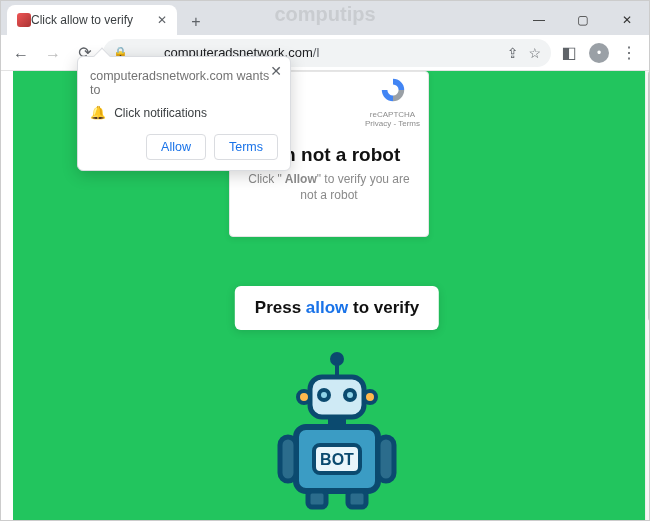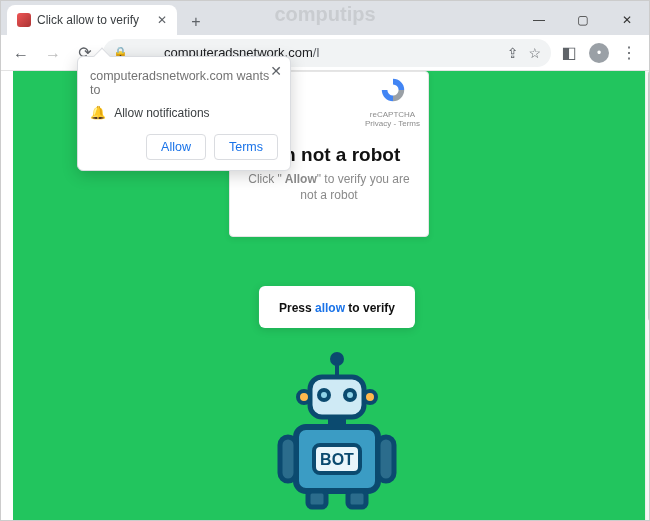--- a/index.html
+++ b/index.html
@@ -8,7 +8,7 @@
   
   .titlebar { height: 34px; background: #dee1e6; display: flex; align-items: flex-end; position: relative; }
   .watermark { position: absolute; top: 2px; left: 50%; transform: translateX(-50%); color: #c9ccd0; font-size: 20px; font-weight: 600; pointer-events: none; }
-  .tab { background: #fff; border-radius: 8px 8px 0 0; height: 30px; margin-left: 6px; padding: 0 10px; display: flex; align-items: center; gap: 6px; min-width: 170px; position: relative; }
+  .tab { background: #fff; border-radius: 8px 8px 0 0; height: 30px; margin-left: 6px; padding: 0 10px; display: flex; align-items: center; gap: 0; min-width: 170px; position: relative; }
   .tab .favicon { width: 14px; height: 14px; border-radius: 3px; background: linear-gradient(135deg,#e55,#a33); }
   .tab .title { font-size: 12px; color: #3c4043; white-space: nowrap; overflow: hidden; }
   .tab .close { font-size: 12px; color: #5f6368; margin-left: auto; }

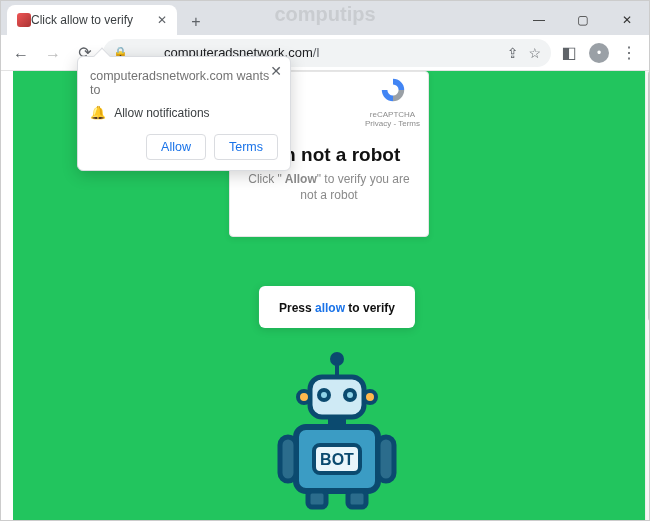--- a/index.html
+++ b/index.html
@@ -152,7 +152,7 @@
   <div class="line1">computeradsnetwork.com wants to</div>
   <div class="line2">
     <span class="bell">🔔</span>
-    <span>Allow notifications</span>
+    <span>Click notifications</span>
   </div>
   <div class="btnrow">
     <button class="pbtn">Allow</button>

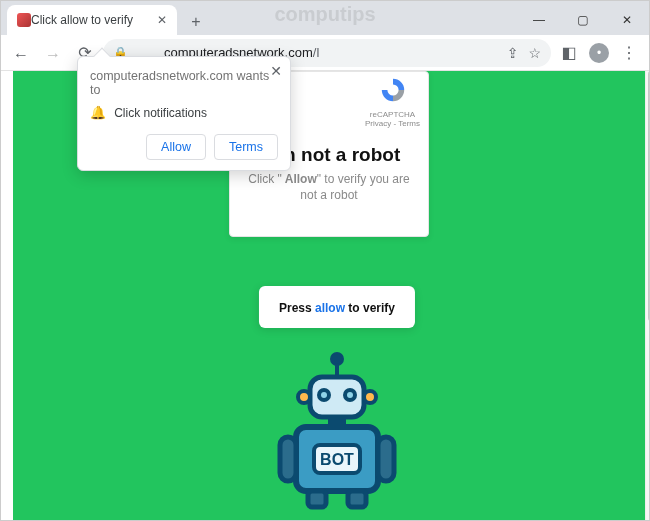--- a/index.html
+++ b/index.html
@@ -41,7 +41,7 @@
   .robot-sub { margin-top: 6px; font-size: 12px; color: #8a8a8a; line-height: 1.3; }
 
   .press-card { position: absolute; left: 50%; top: 215px; transform: translateX(-50%); background: #fff; border-radius: 6px; box-shadow: 0 2px 8px rgba(0,0,0,.12); padding: 12px 20px; white-space: nowrap; }
-  .press-card .txt { font-size: 12px; font-weight: 700; color: #111; }
+  .press-card .txt { font-size: 17px; font-weight: 700; color: #111; }
   .press-card .allow { color: #1a73e8; }
 
   .bot-illus { position: absolute; left: 50%; top: 280px; transform: translateX(-50%); }

